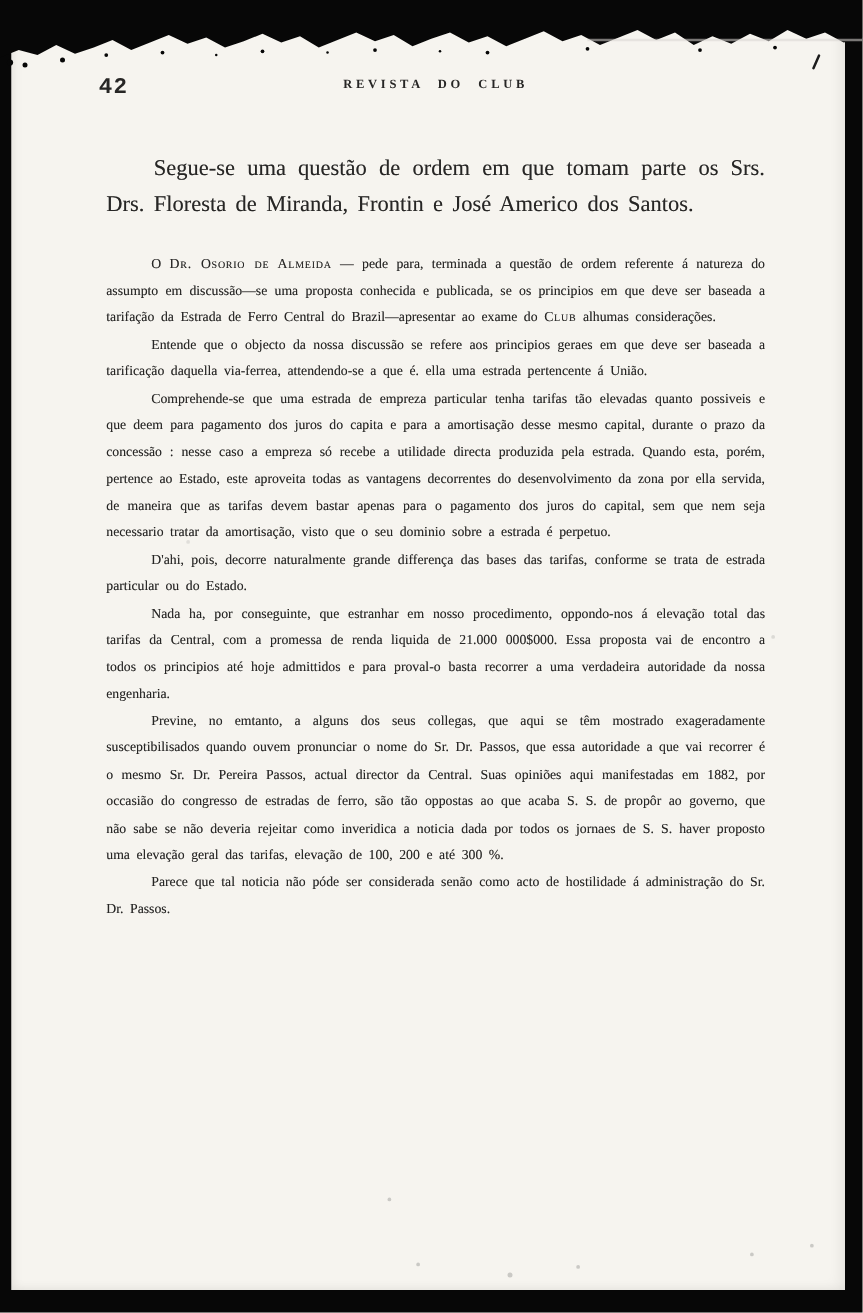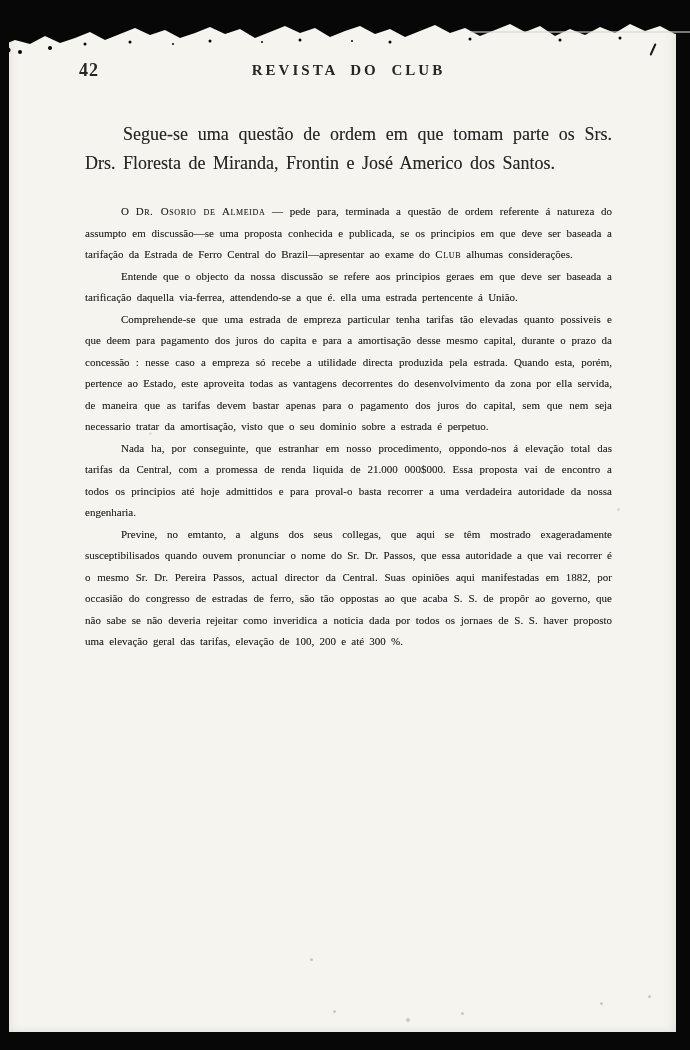--- a/index.html
+++ b/index.html
@@ -45,6 +45,7 @@
     font-size: 18px;
     font-weight: bold;
     letter-spacing: 1px;
+    font-family: Liberation Mono, monospace;
   }
   .journal-title {
     margin: 0 64px 5px 76px;

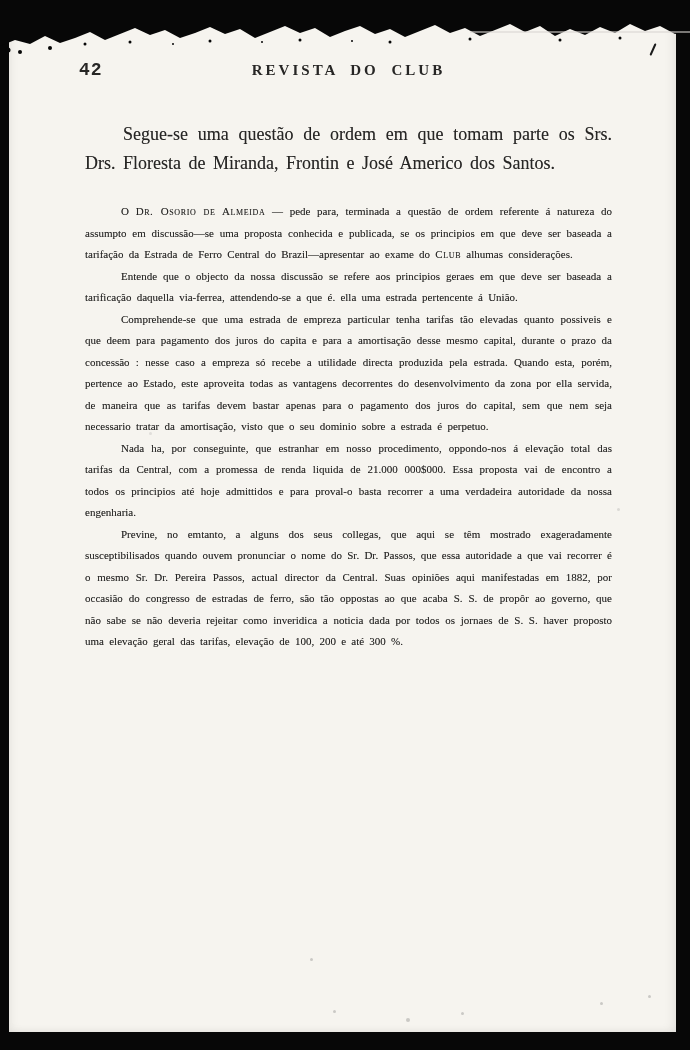--- a/index.html
+++ b/index.html
@@ -50,7 +50,7 @@
   .journal-title {
     margin: 0 64px 5px 76px;
     text-align: center;
-    font-size: 15px;
+    font-size: 10px;
     font-weight: bold;
     letter-spacing: 3px;
     word-spacing: 6px;

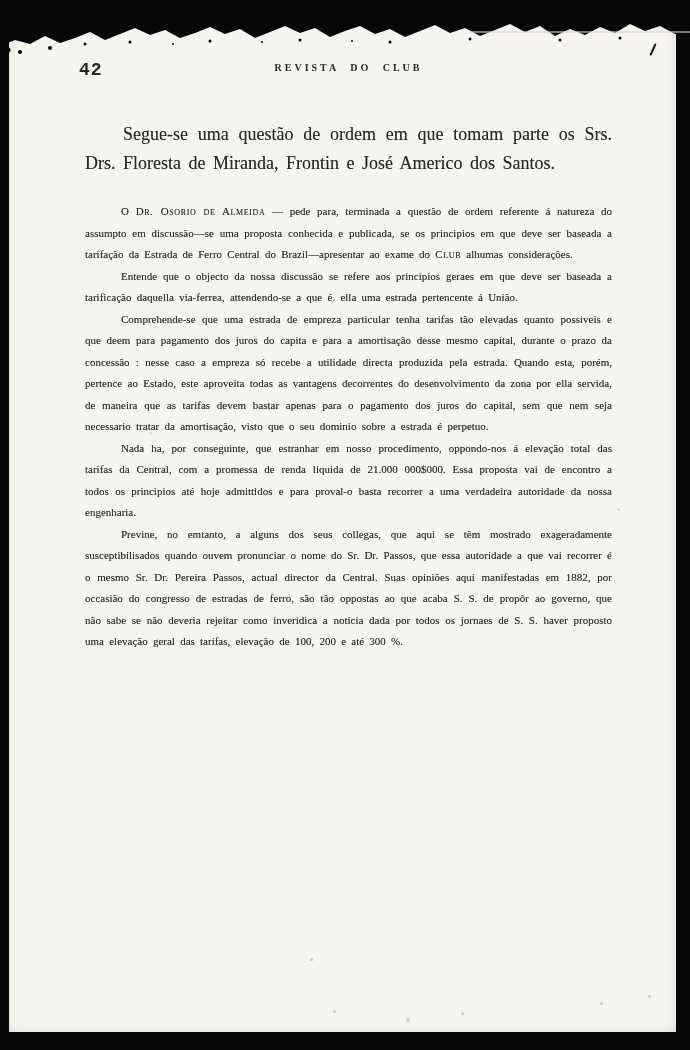--- a/index.html
+++ b/index.html
@@ -115,6 +115,7 @@
 
     <p class="body-p">Entende que o objecto da nossa discussão se refere aos principios geraes em que deve ser baseada a tarificação daquella via-ferrea, attendendo-se a que é. ella uma estrada pertencente á União.</p>
     <p class="body-p">Comprehende-se que uma estrada de empreza particular tenha tarifas tão elevadas quanto possiveis e que deem para pagamento dos juros do capita e para a amortisação desse mesmo capital, durante o prazo da concessão : nesse caso a empreza só recebe a utilidade directa produzida pela estrada. Quando esta, porém, pertence ao Estado, este aproveita todas as vantagens decorrentes do desenvolvimento da zona por ella servida, de maneira que as tarifas devem bastar apenas para o pagamento dos juros do capital, sem que nem seja necessario tratar da amortisação, visto que o seu dominio sobre a estrada é perpetuo.</p>
+    <p class="body-p">D'ahi, pois, decorre naturalmente grande differença das bases das tarifas, conforme se trata de estrada particular ou do Estado.</p>
     <p class="body-p">Nada ha, por conseguinte, que estranhar em nosso procedimento, oppondo-nos á elevação total das tarifas da Central, com a promessa de renda liquida de 21.000 000$000. Essa proposta vai de encontro a todos os principios até hoje admittidos e para proval-o basta recorrer a uma verdadeira autoridade da nossa engenharia.</p>
     <p class="body-p">Previne, no emtanto, a alguns dos seus collegas, que aqui se têm mostrado exageradamente susceptibilisados quando ouvem pronunciar o nome do Sr. Dr. Passos, que essa autoridade a que vai recorrer é o mesmo Sr. Dr. Pereira Passos, actual director da Central. Suas opiniões aqui manifestadas em 1882, por occasião do congresso de estradas de ferro, são tão oppostas ao que acaba S. S. de propôr ao governo, que não sabe se não deveria rejeitar como inveridica a noticia dada por todos os jornaes de S. S. haver proposto uma elevação geral das tarifas, elevação de 100, 200 e até 300 %.</p>
   </div>

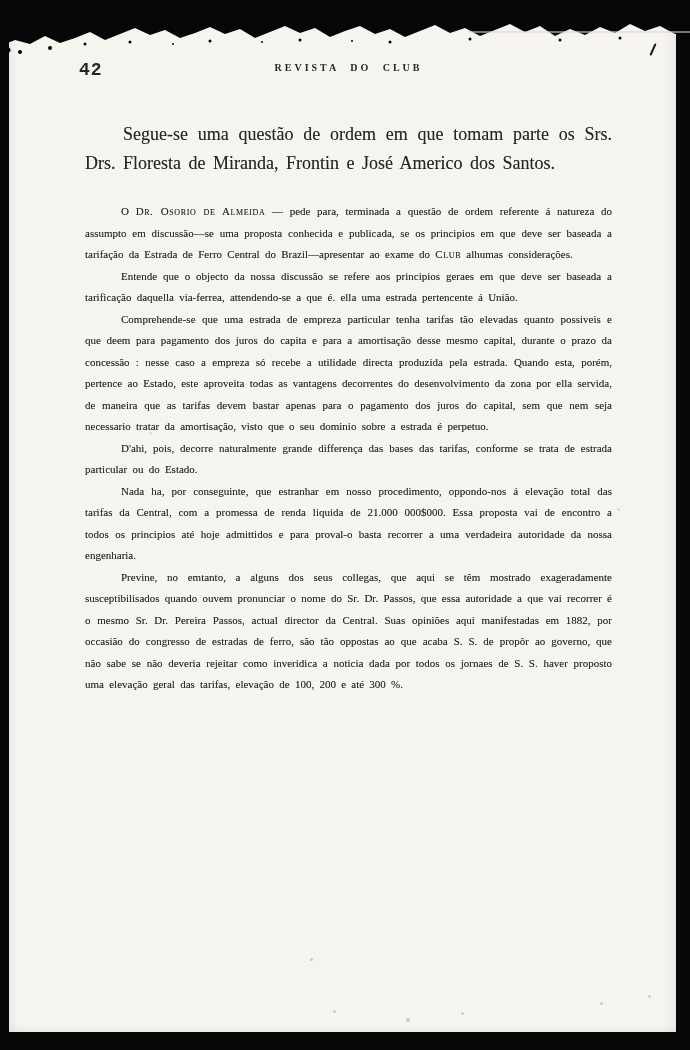--- a/index.html
+++ b/index.html
@@ -118,6 +118,7 @@
     <p class="body-p">D'ahi, pois, decorre naturalmente grande differença das bases das tarifas, conforme se trata de estrada particular ou do Estado.</p>
     <p class="body-p">Nada ha, por conseguinte, que estranhar em nosso procedimento, oppondo-nos á elevação total das tarifas da Central, com a promessa de renda liquida de 21.000 000$000. Essa proposta vai de encontro a todos os principios até hoje admittidos e para proval-o basta recorrer a uma verdadeira autoridade da nossa engenharia.</p>
     <p class="body-p">Previne, no emtanto, a alguns dos seus collegas, que aqui se têm mostrado exageradamente susceptibilisados quando ouvem pronunciar o nome do Sr. Dr. Passos, que essa autoridade a que vai recorrer é o mesmo Sr. Dr. Pereira Passos, actual director da Central. Suas opiniões aqui manifestadas em 1882, por occasião do congresso de estradas de ferro, são tão oppostas ao que acaba S. S. de propôr ao governo, que não sabe se não deveria rejeitar como inveridica a noticia dada por todos os jornaes de S. S. haver proposto uma elevação geral das tarifas, elevação de 100, 200 e até 300 %.</p>
+    <p class="body-p">Parece que tal noticia não póde ser considerada senão como acto de hostilidade á administração do Sr. Dr. Passos.</p>
   </div>
 
   <span class="dot" style="left:301px; top:958px;"></span>

